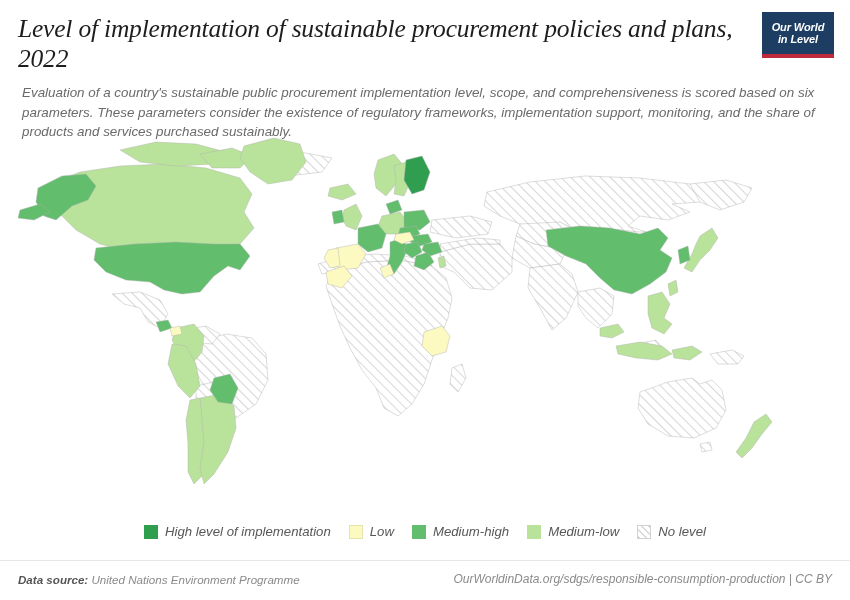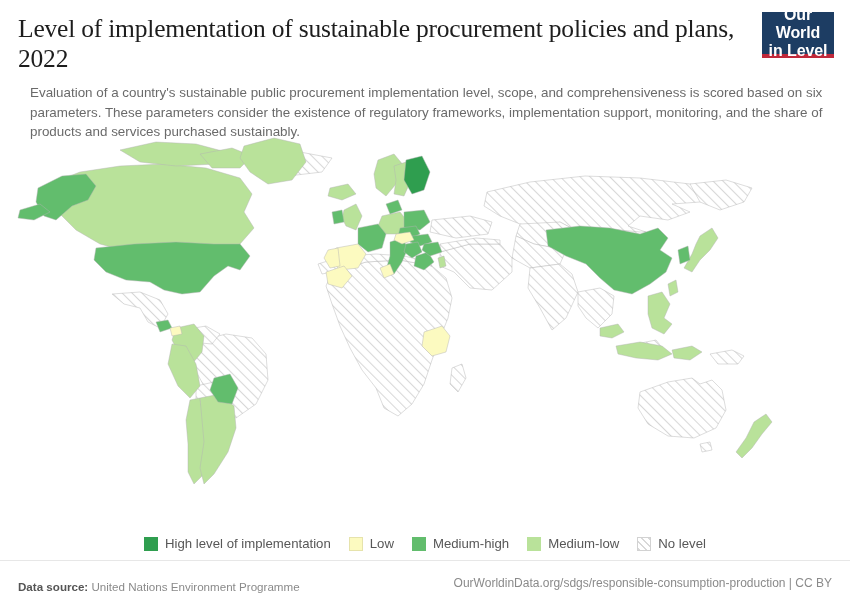--- a/index.html
+++ b/index.html
@@ -11,7 +11,7 @@
     overflow:hidden;
     position:relative;
   }
-  .wrap{width:850px;height:532px;position:relative;box-sizing:border-box;}
+  .wrap{width:850px;height:532px;position:relative;box-sizing:border-box;font-style:italic;}
 
   
   .header{padding:14px 18px 0 18px;position:relative;}

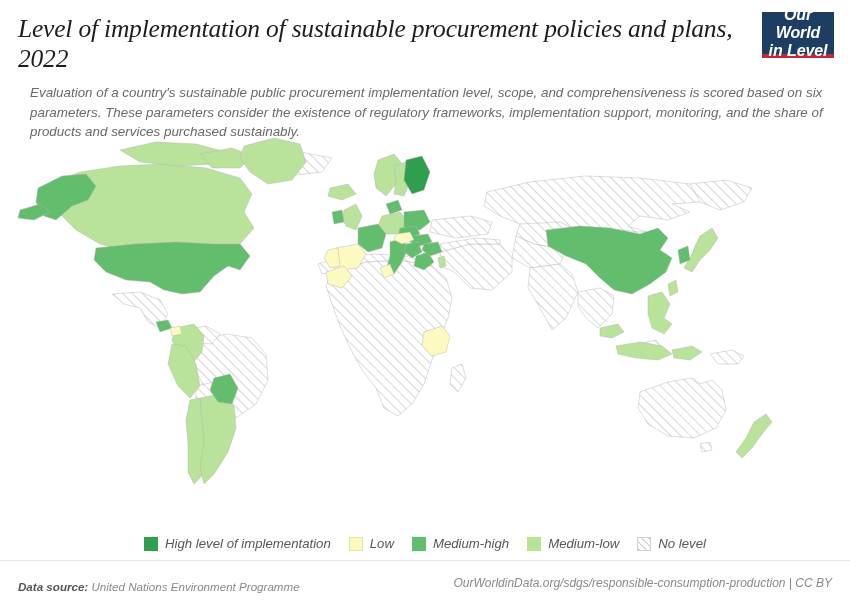--- a/index.html
+++ b/index.html
@@ -47,7 +47,7 @@
   .owid-logo span{
     display:block;color:#ffffff;
     font-family:"Liberation Sans", sans-serif;
-    font-size:16px;font-weight:700;line-height:1.12;
+    font-size:11px;font-weight:700;line-height:1.12;
     letter-spacing:-0.1px;text-align:center;
   }
 

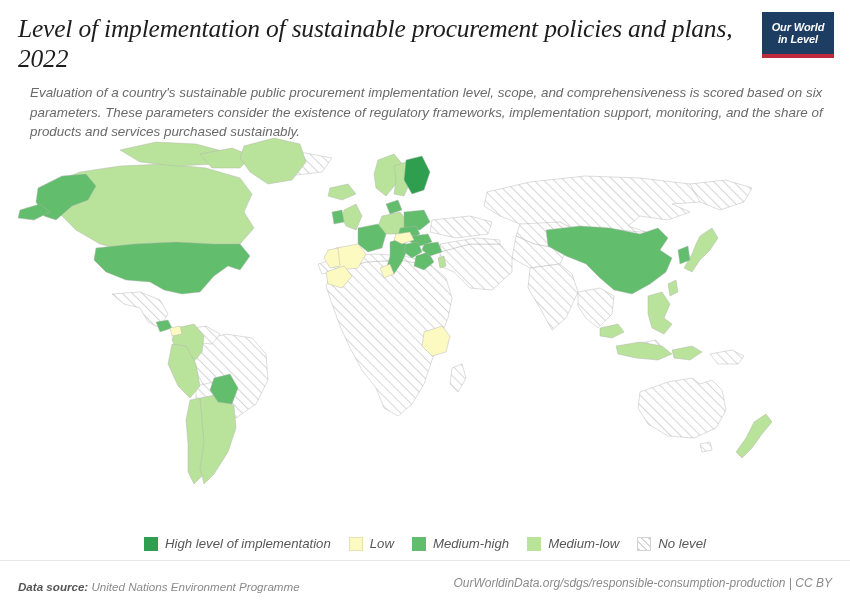--- a/index.html
+++ b/index.html
@@ -26,7 +26,7 @@
     width:735px;
   }
   .subtitle{
-    margin:9px 0 0 12px;
+    margin:9px 0 0 4px;
     font-size:13.4px;
     line-height:1.46;
     color:#6a6a6a;

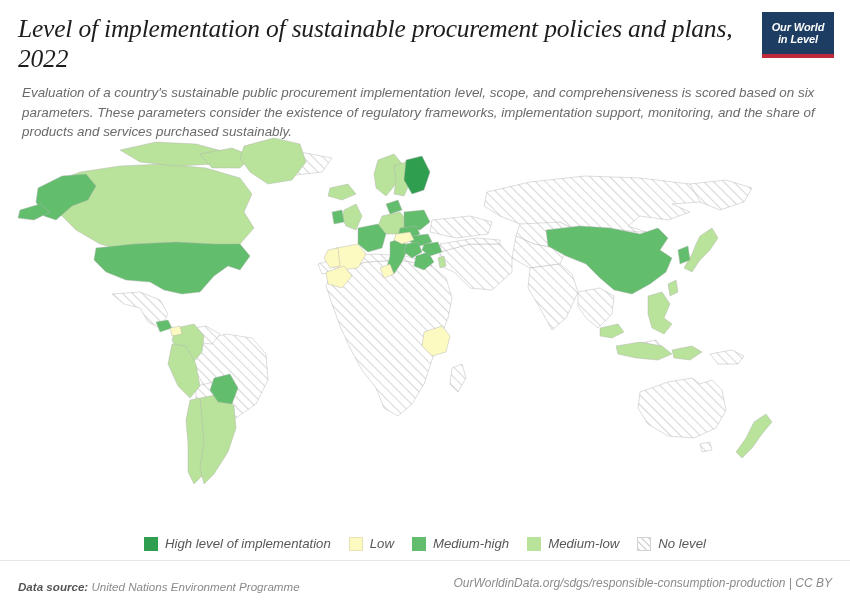--- a/index.html
+++ b/index.html
@@ -66,7 +66,7 @@
     display:flex;justify-content:center;align-items:center;
     gap:0px;
   }
-  .leg-item{display:flex;align-items:center;margin:12px 9px;}
+  .leg-item{display:flex;align-items:center;margin:0 9px;}
   .swatch{
     width:14px;height:14px;display:inline-block;
     margin-right:7px;box-sizing:border-box;

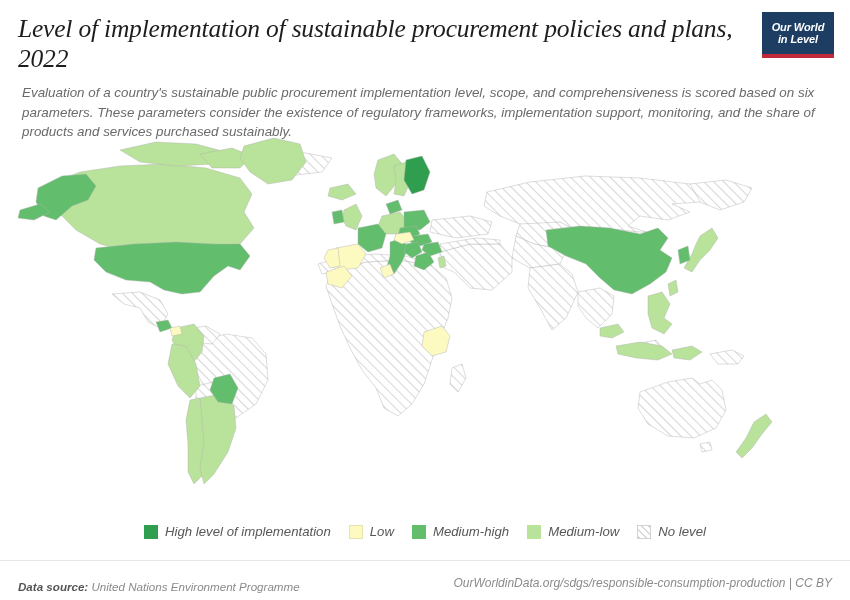--- a/index.html
+++ b/index.html
@@ -81,7 +81,7 @@
     border-top:1px solid #e7e7e7;
     padding-top:11px;
   }
-  .src{font-size:11.6px;color:#8a8a8a;margin-top:8px;}
+  .src{font-size:11.6px;color:#8a8a8a;}
   .src b{color:#555;font-weight:700;}
   .lic{font-size:12px;color:#8a8a8a;}
 </style>

